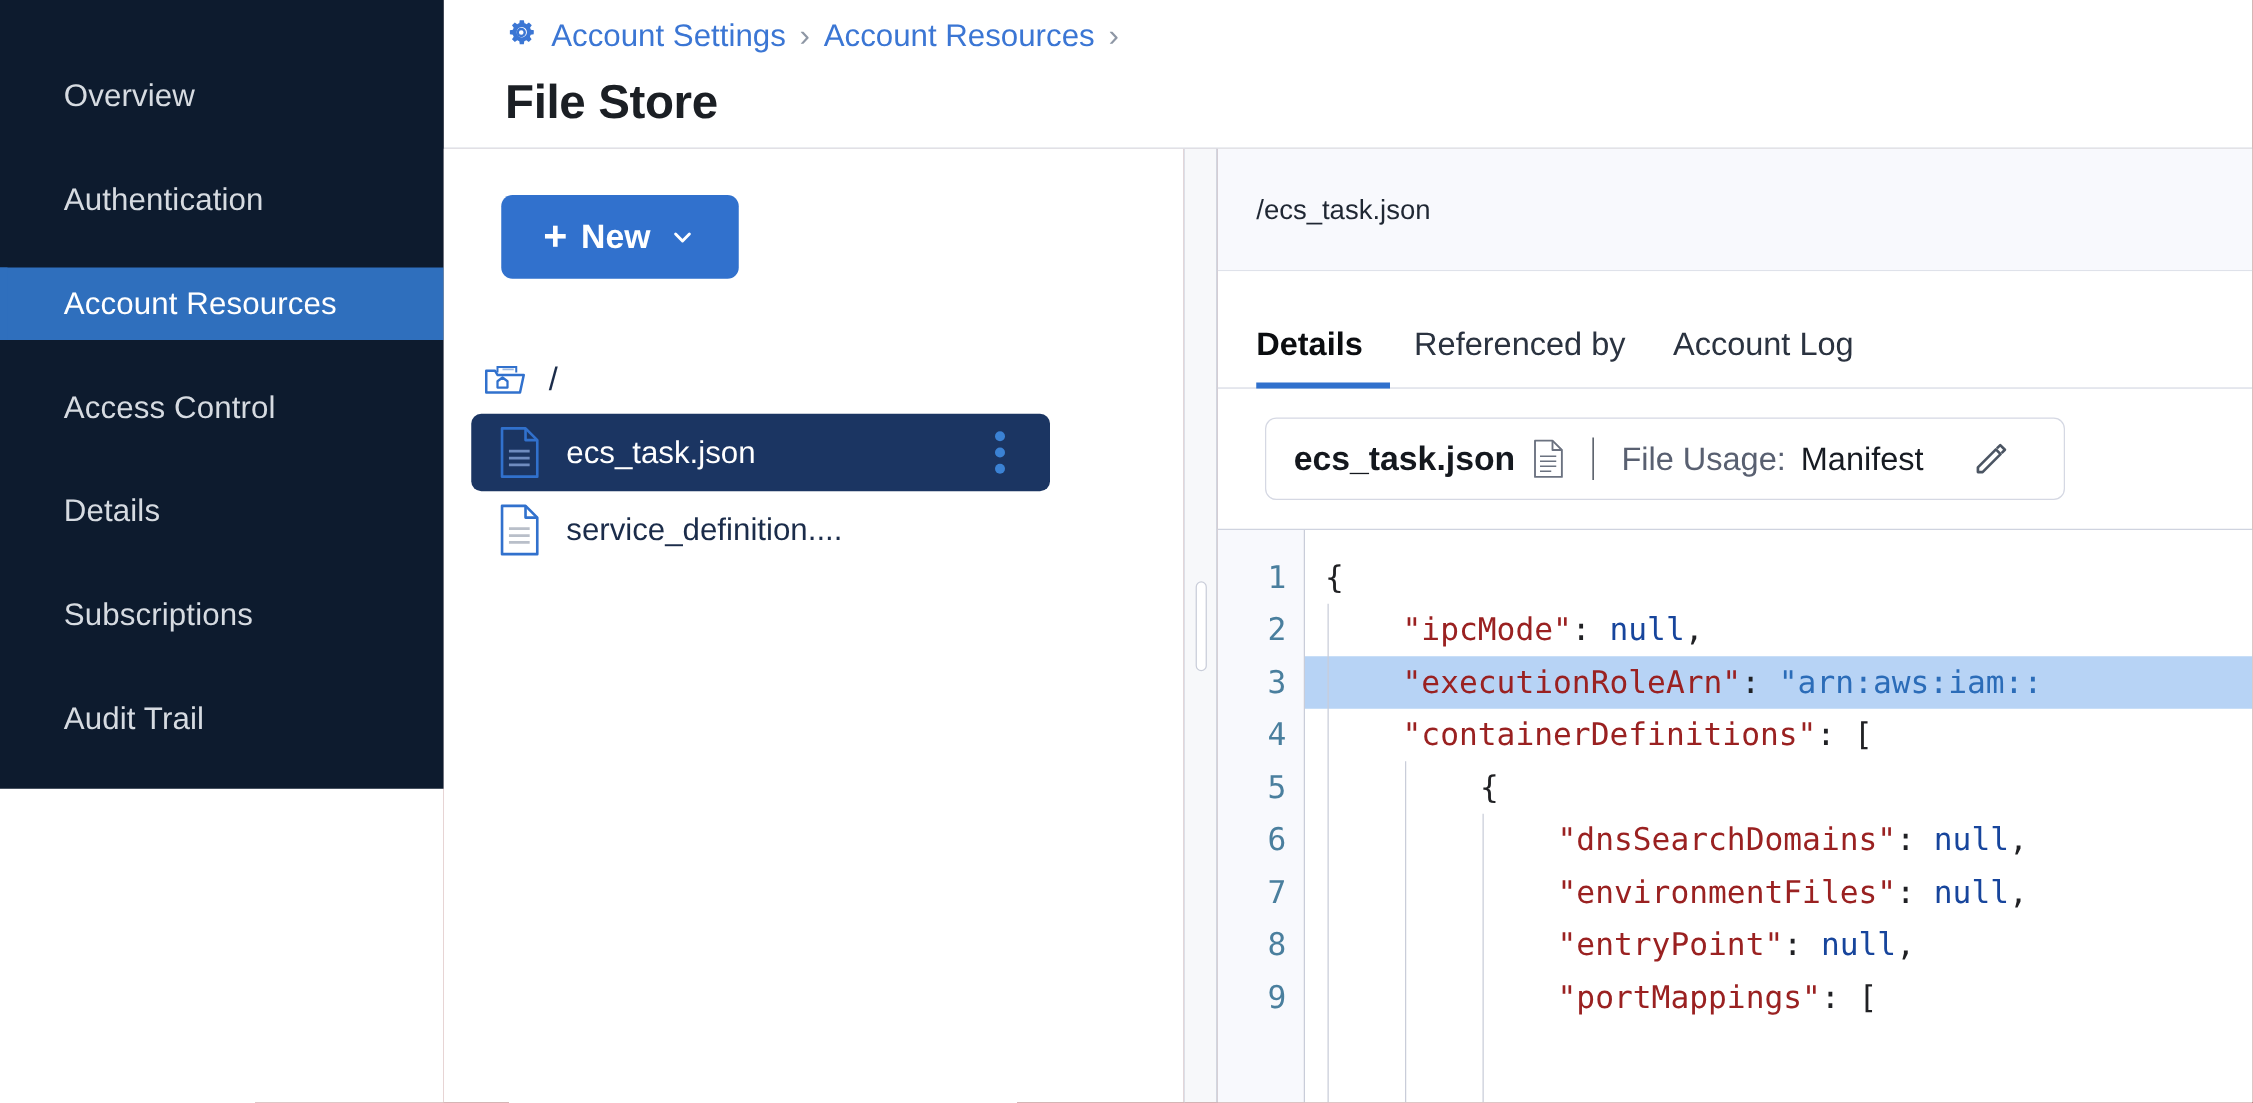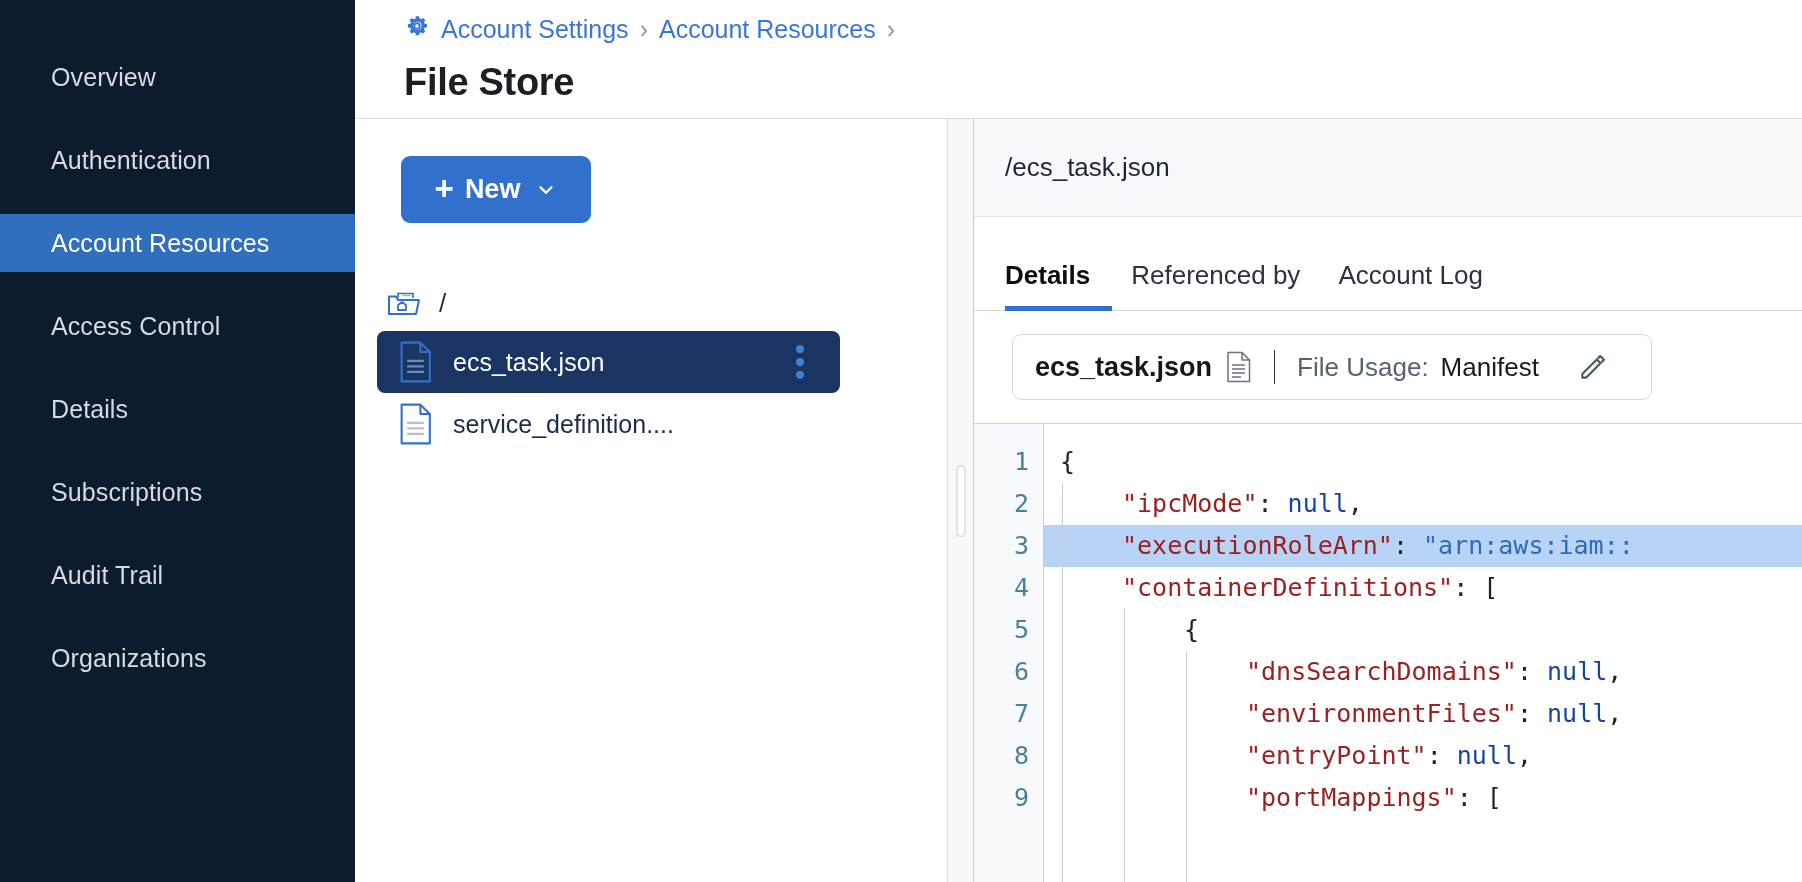--- a/index.html
+++ b/index.html
@@ -26,7 +26,7 @@
     width: 355px;
     flex: 0 0 355px;
     background: #0d1b2e;
-    height: 882px;
+    height: 631px;
     padding-top: 48px;
     position: relative;
     overflow: hidden;

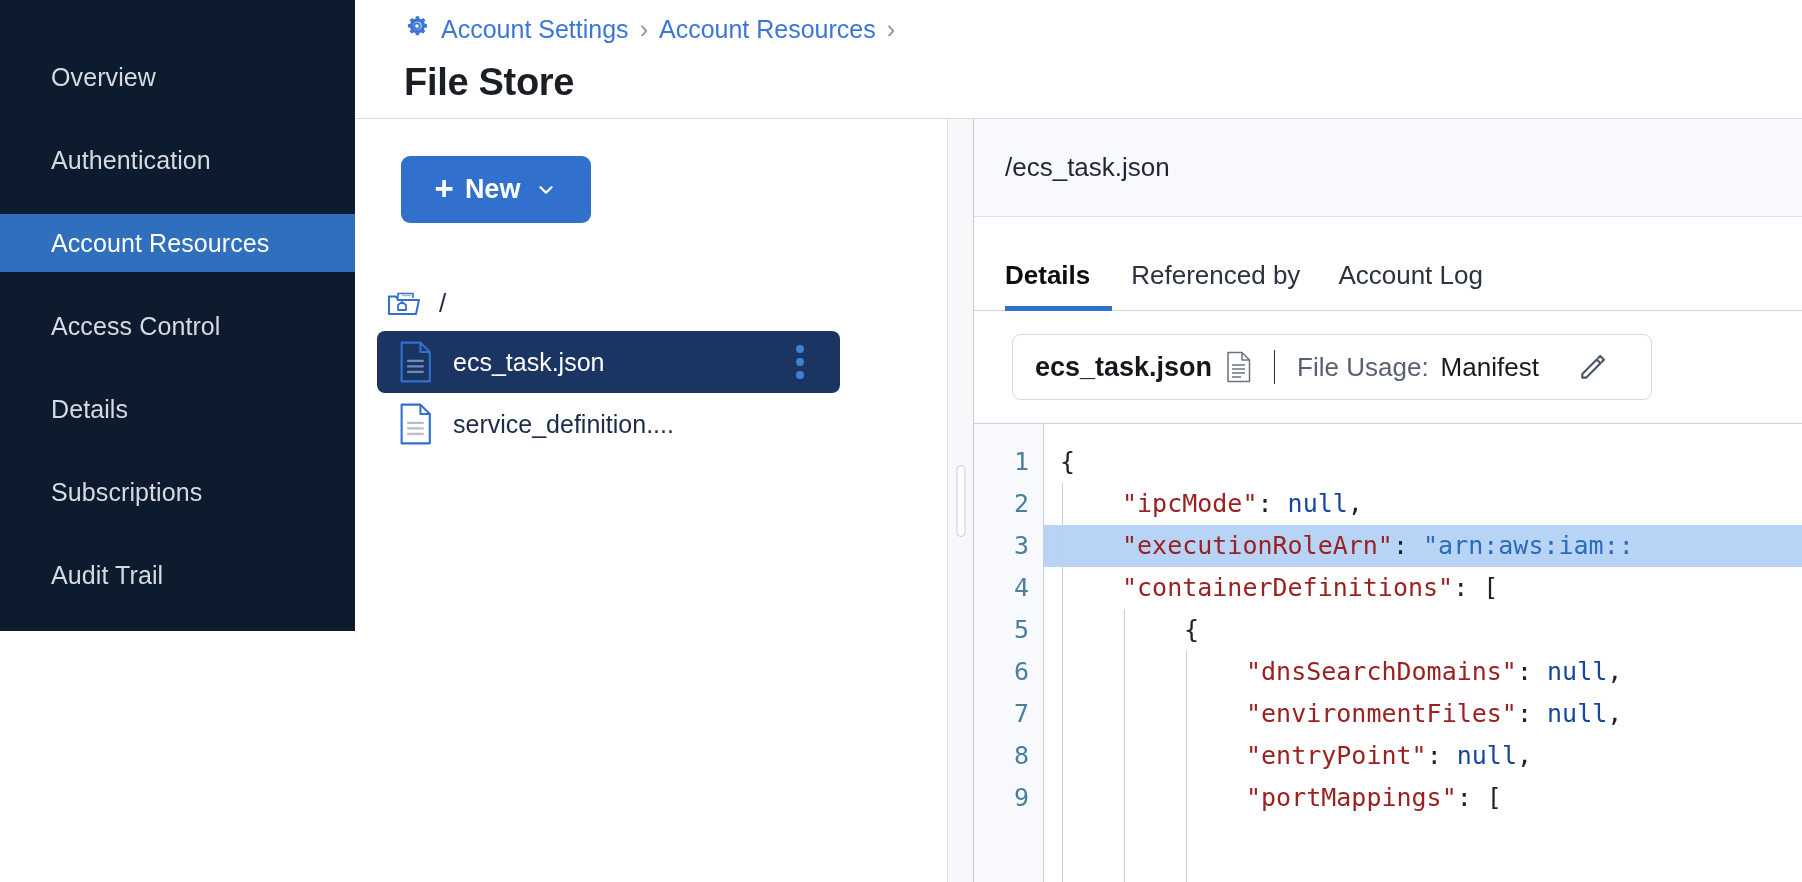--- a/index.html
+++ b/index.html
@@ -229,7 +229,7 @@
     display: flex;
     align-items: center;
     padding-left: 31px;
-    font-size: 26px;
+    font-size: 22px;
     color: #1f2733;
   }
   .tabs {

